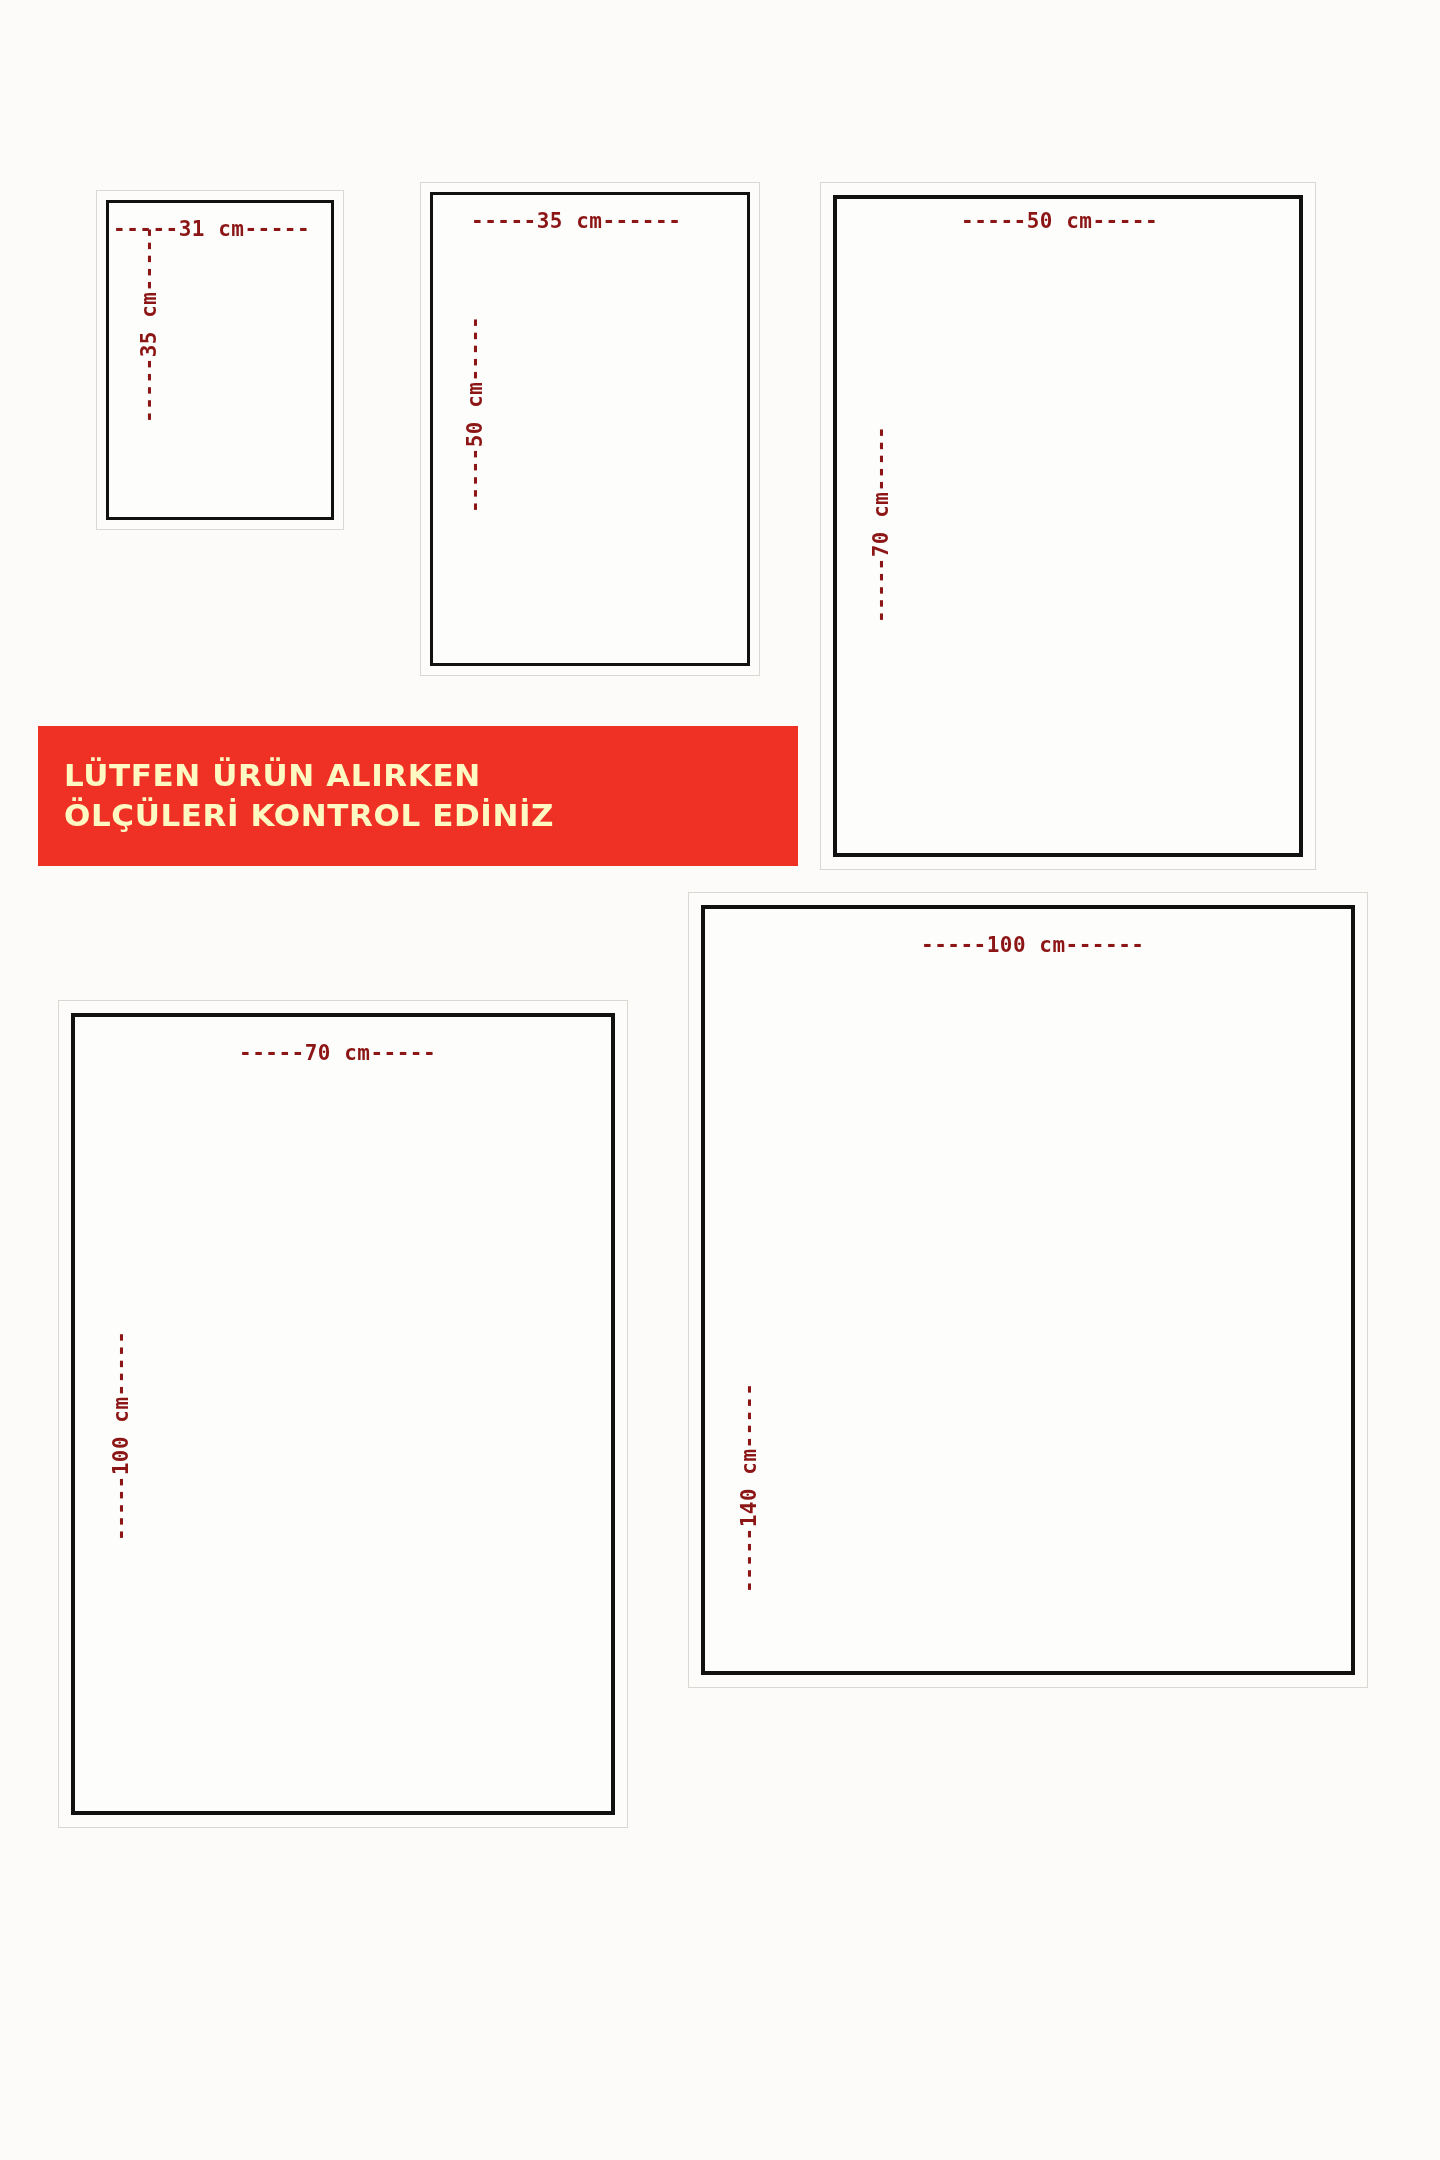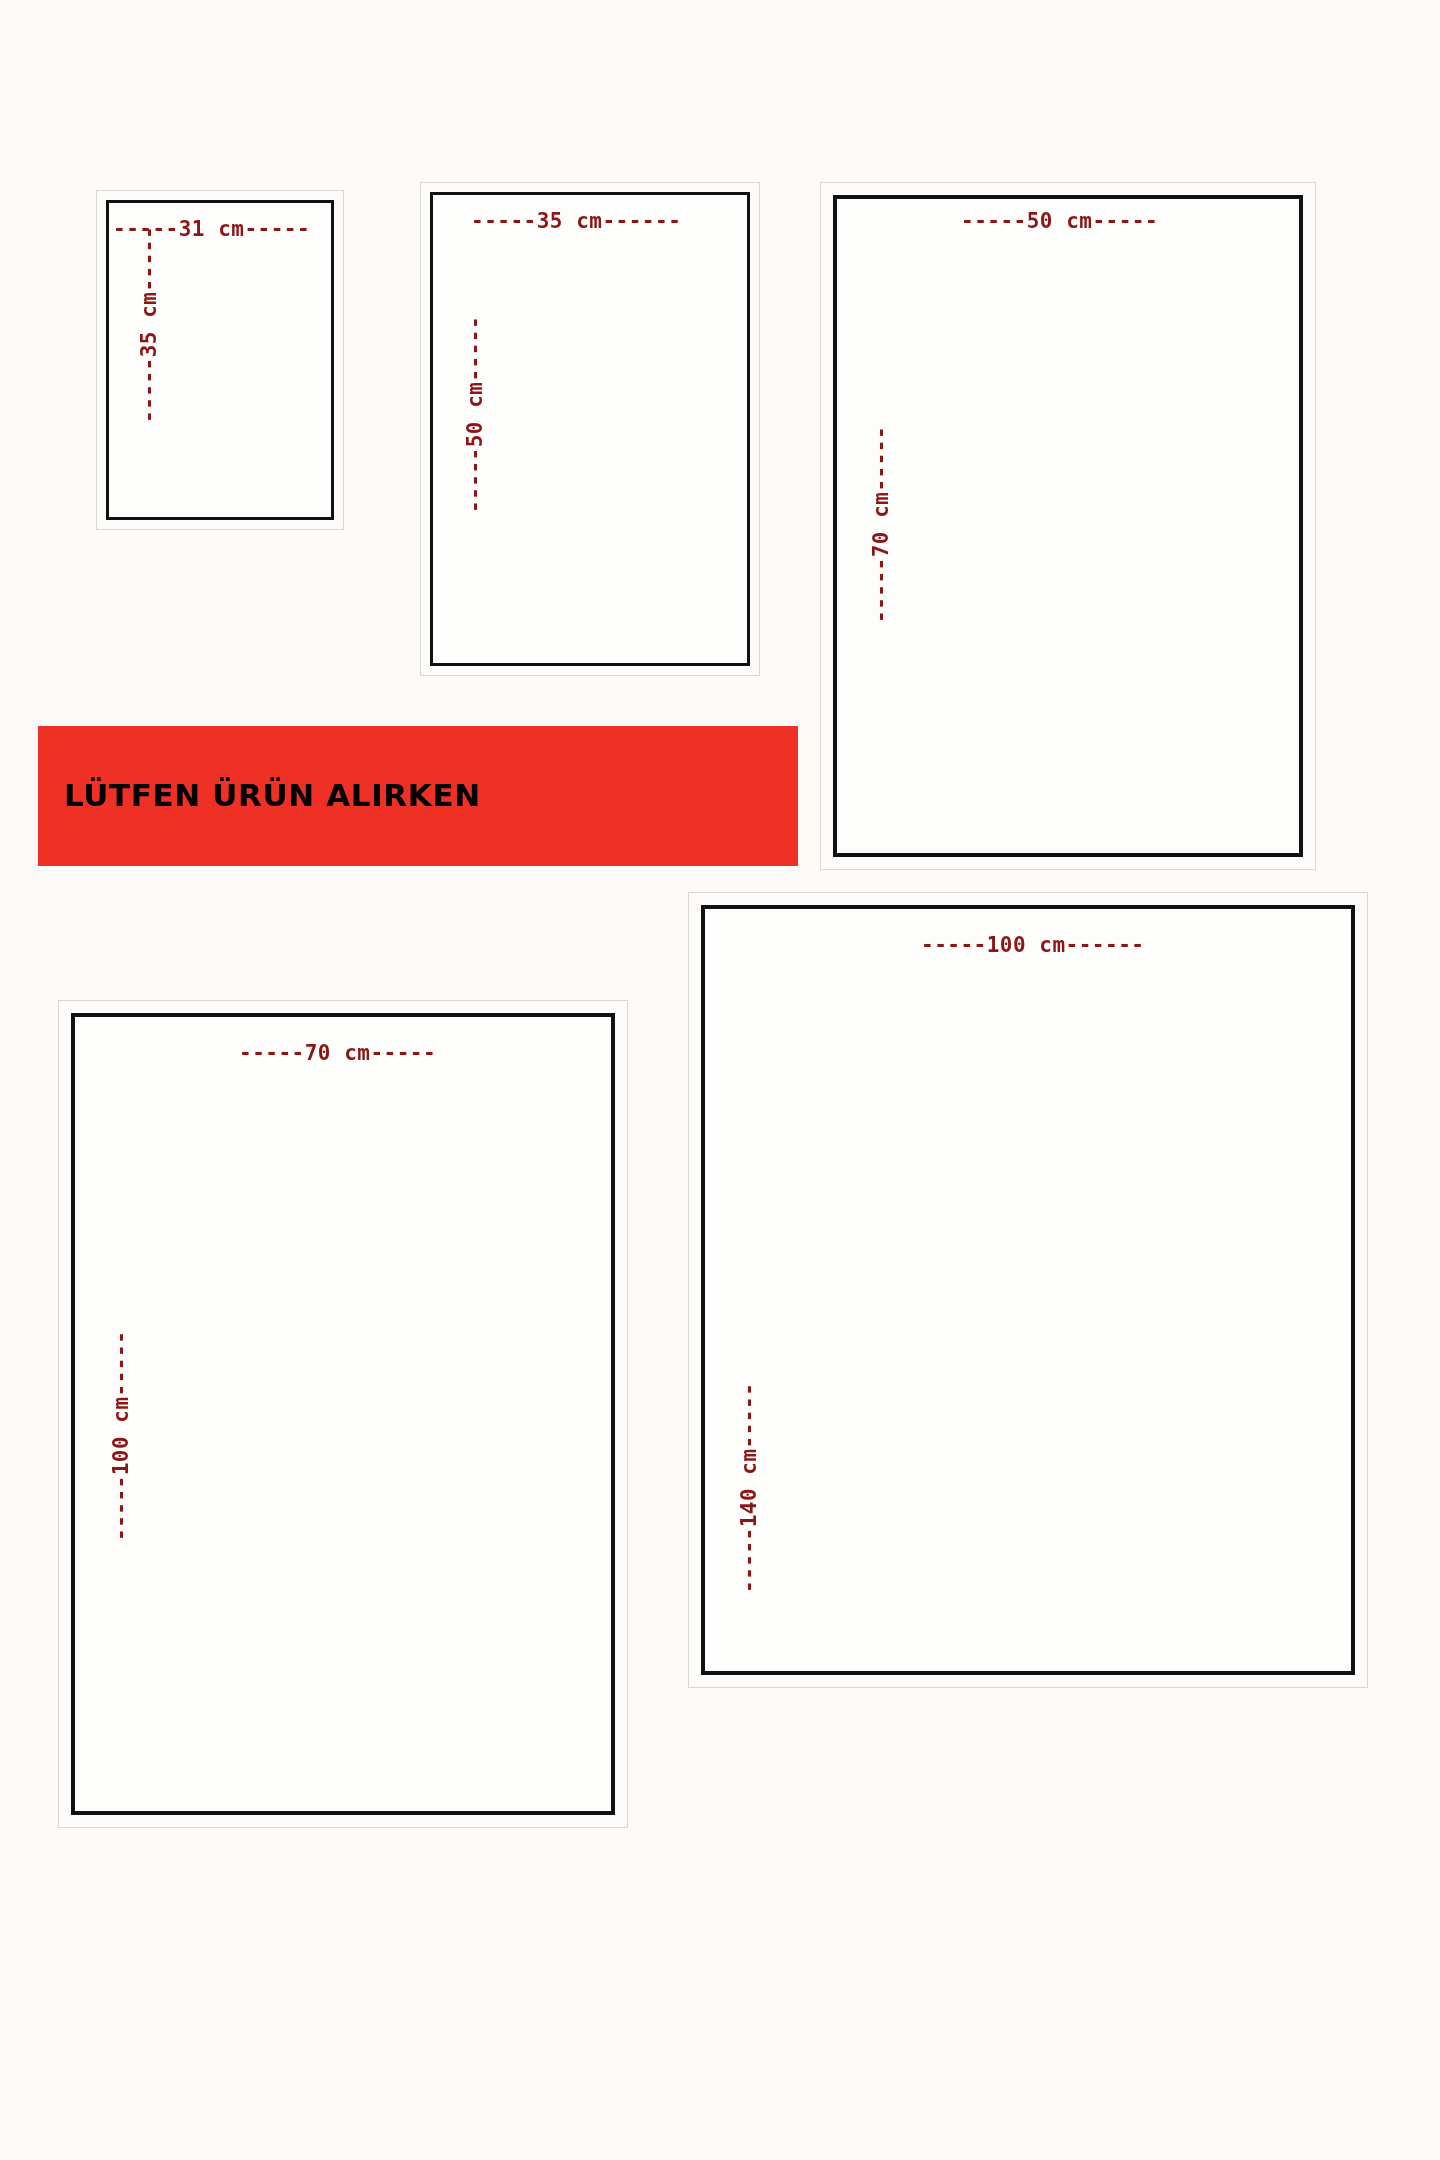--- a/index.html
+++ b/index.html
@@ -72,7 +72,7 @@
     box-sizing: border-box;
   }
   #banner .line {
-    color: #000000;
+    color: #fef9c3;
     font-family: "DejaVu Sans", sans-serif;
     font-weight: bold;
     font-size: 31px;

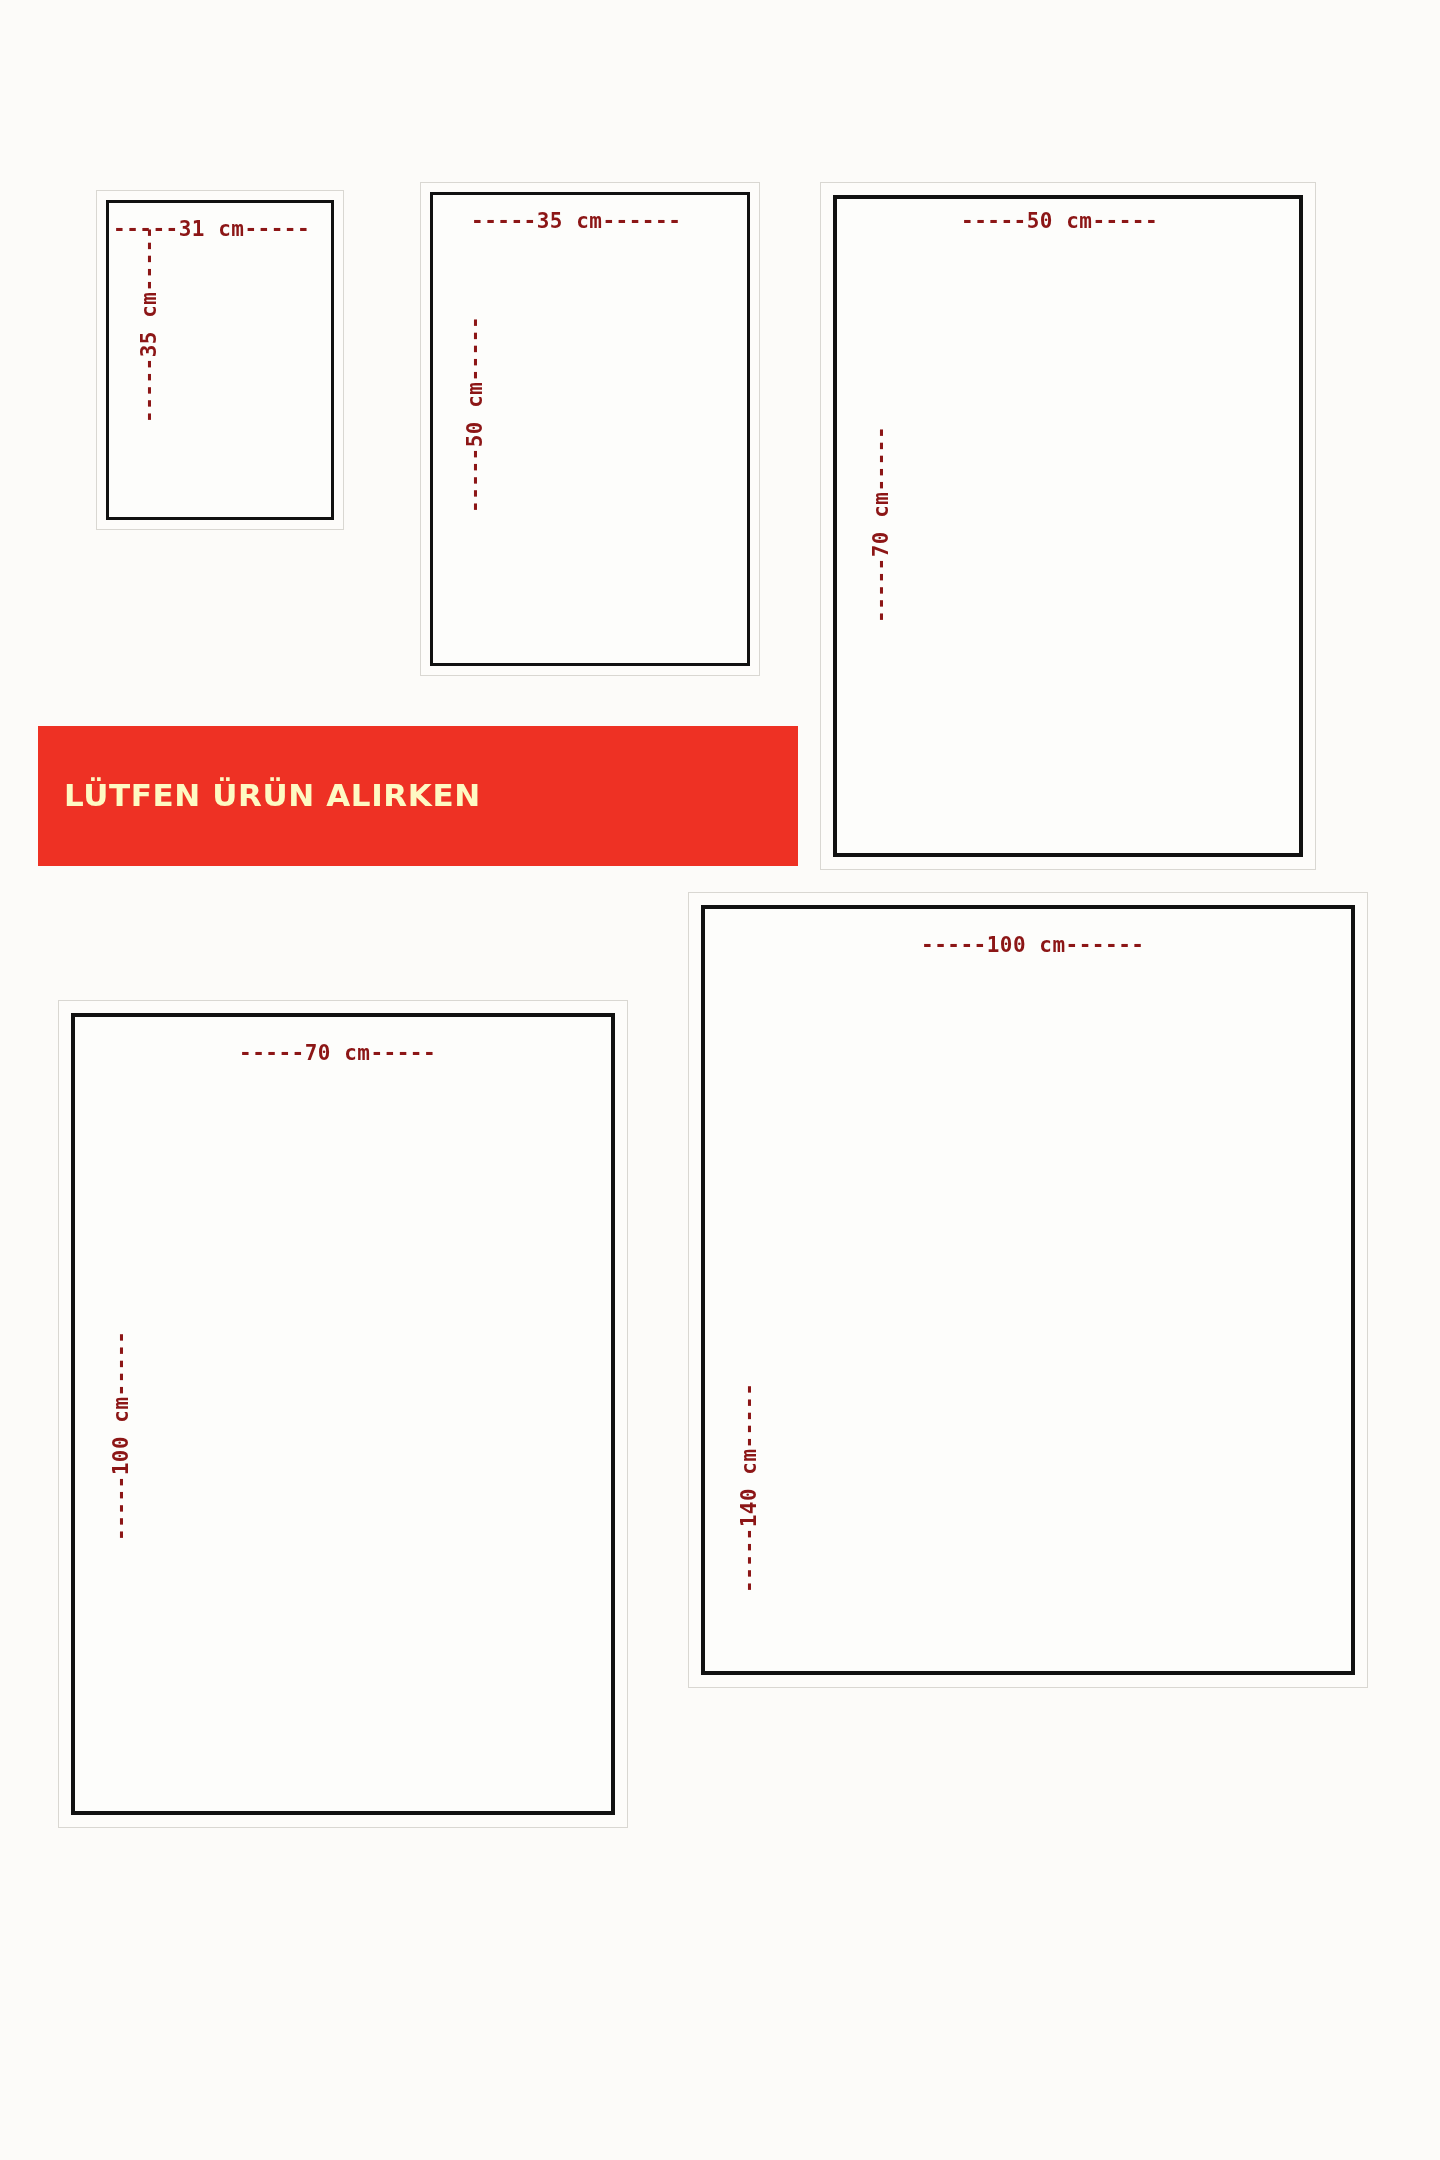--- a/index.html
+++ b/index.html
@@ -106,6 +106,7 @@
 
   <div id="banner" style="left:38px; top:726px; width:760px; height:140px;">
     <div class="line">LÜTFEN ÜRÜN ALIRKEN</div>
+    <div class="line">ÖLÇÜLERİ KONTROL EDİNİZ</div>
   </div>
 
   <div class="frame" style="left:58px; top:1000px; width:570px; height:828px;">

